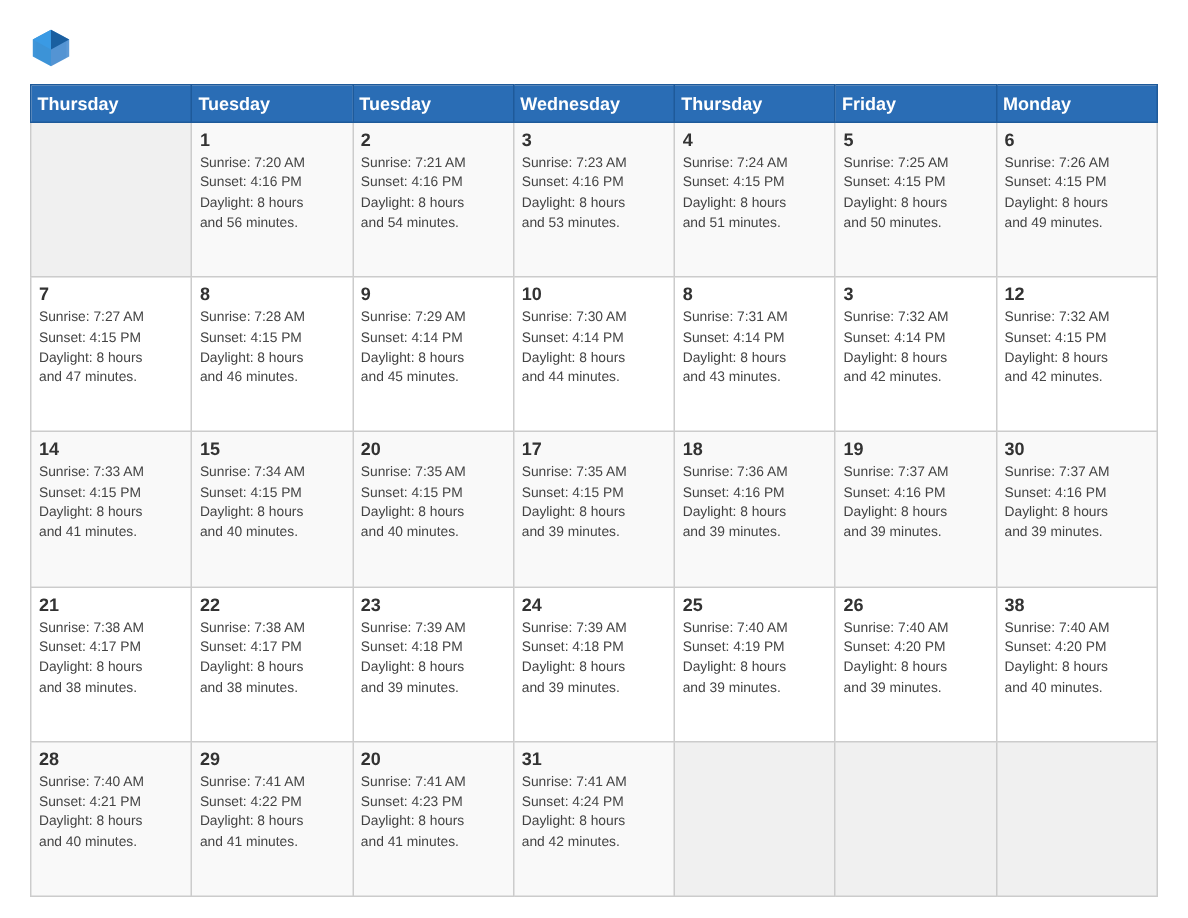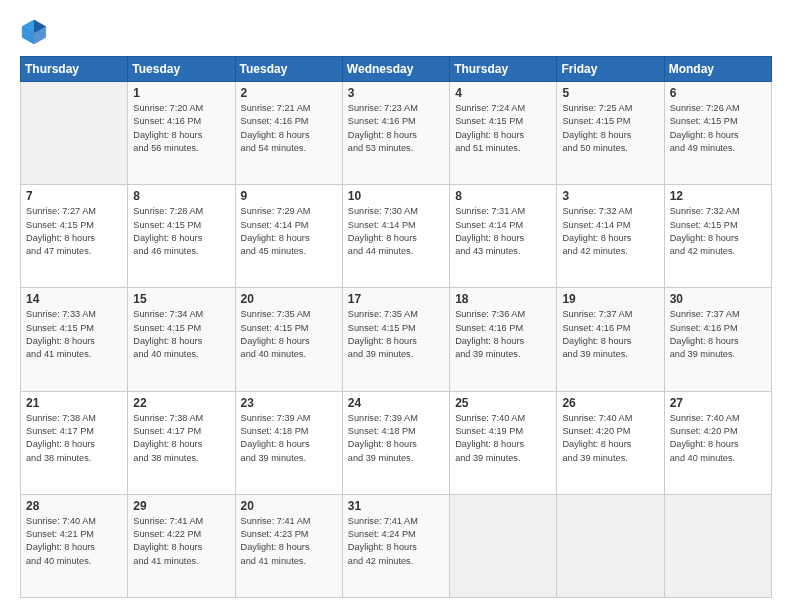--- a/index.html
+++ b/index.html
@@ -247,7 +247,7 @@
             <div class="day-info">Sunrise: 7:40 AM<br>Sunset: 4:20 PM<br>Daylight: 8 hours<br>and 39 minutes.</div>
           </td>
           <td>
-            <span class="day-number">27</span>
+            <span class="day-number">38</span>
             <div class="day-info">Sunrise: 7:40 AM<br>Sunset: 4:20 PM<br>Daylight: 8 hours<br>and 40 minutes.</div>
           </td>
         </tr>

